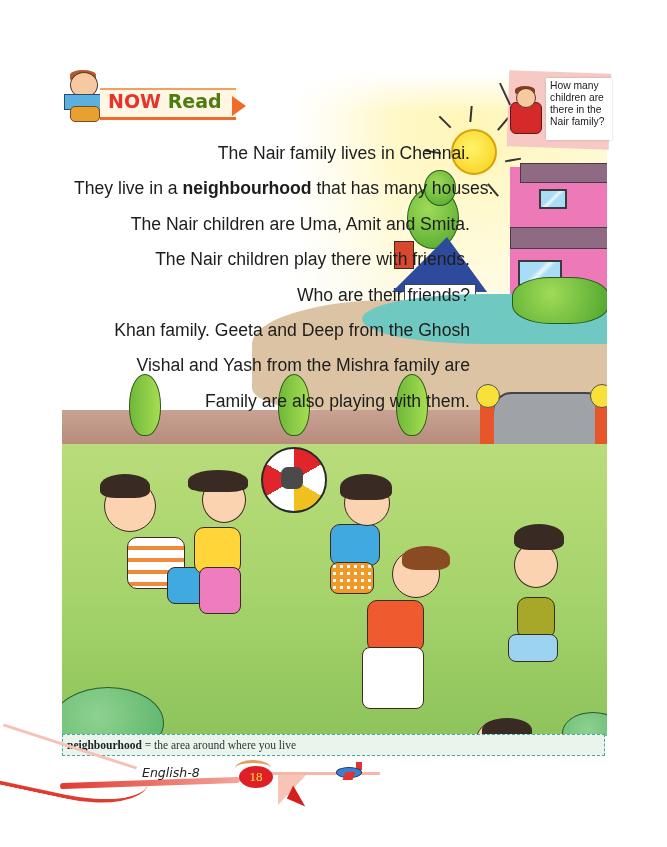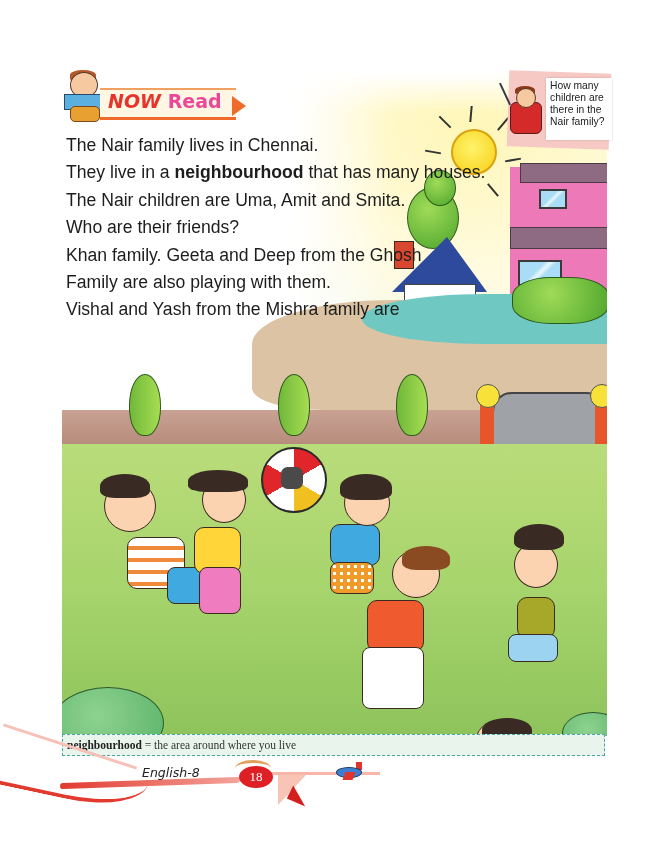--- a/index.html
+++ b/index.html
@@ -53,7 +53,7 @@
     border-bottom:3px solid #f06a2a; border-top:2px solid #f0a060; }
   .banner-tail { position:absolute; left:170px; top:24px; width:0; height:0; border-left:14px solid #f06a2a; border-top:10px solid transparent; border-bottom:10px solid transparent; }
   .now-text { position:absolute; left:46px; top:18px; font-family:"DejaVu Sans", sans-serif; font-weight:bold; font-size:19px; }
-  .now-text .now { color:#e8332b;font-style:italic; }
+  .now-text .now { color:#e8332b; }
   .now-text .read { color:#ec4899; }
   .reader { position:absolute; left:2px; top:0; width:40px; height:48px; }
   .reader .rhead { position:absolute; left:6px; top:0; width:26px; height:24px; border-radius:50%; background:#f7c9a0; border:1.5px solid #5a3a2a; }

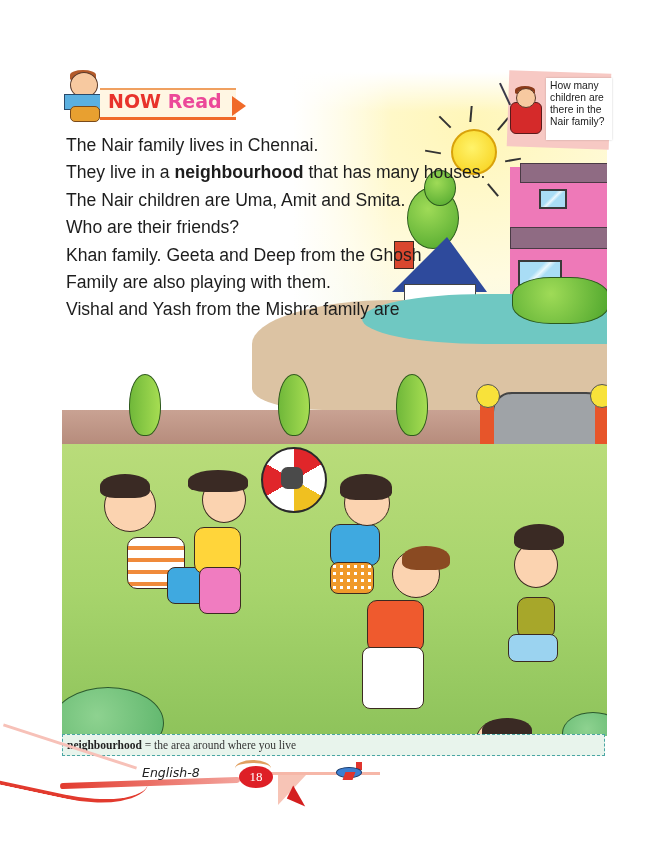--- a/index.html
+++ b/index.html
@@ -54,7 +54,7 @@
   .banner-tail { position:absolute; left:170px; top:24px; width:0; height:0; border-left:14px solid #f06a2a; border-top:10px solid transparent; border-bottom:10px solid transparent; }
   .now-text { position:absolute; left:46px; top:18px; font-family:"DejaVu Sans", sans-serif; font-weight:bold; font-size:19px; }
   .now-text .now { color:#e8332b; }
-  .now-text .read { color:#ec4899; }
+  .now-text .read { color:#4d7c0f; }
   .reader { position:absolute; left:2px; top:0; width:40px; height:48px; }
   .reader .rhead { position:absolute; left:6px; top:0; width:26px; height:24px; border-radius:50%; background:#f7c9a0; border:1.5px solid #5a3a2a; }
   .reader .rhair { position:absolute; left:6px; top:-2px; width:26px; height:10px; border-radius:50% 50% 10% 10%; background:#b35a2a; }

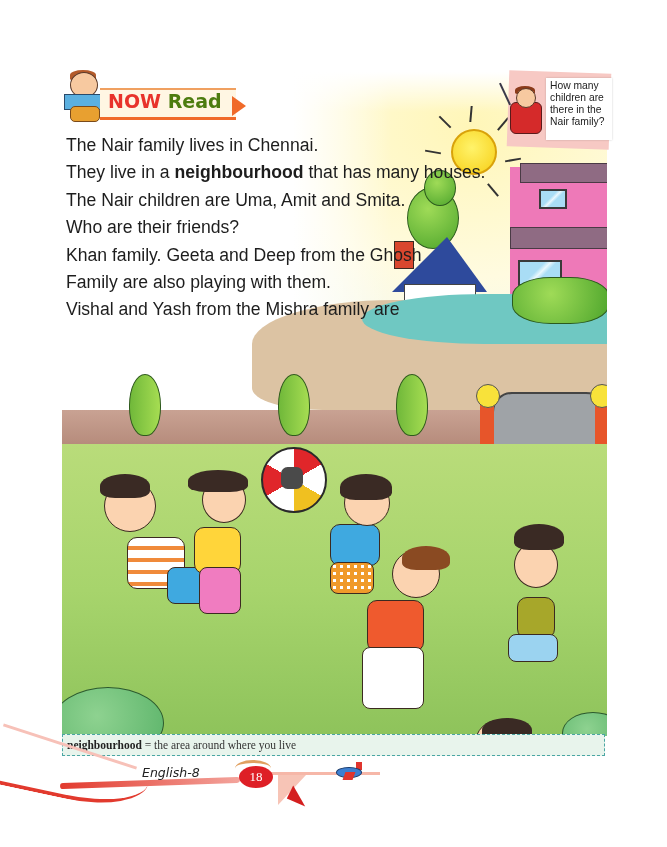--- a/index.html
+++ b/index.html
@@ -74,7 +74,7 @@
 
   
   .body-text { left:62px; top:130px; width:420px; font-family:"Liberation Sans", sans-serif; font-size:17.6px; line-height:23.4px; color:#1d1d1d; }
-  .body-text p { margin:4px; white-space:nowrap; }
+  .body-text p { margin:12px; white-space:nowrap;text-align:right; }
   .body-text b { font-weight:bold; }
 
   

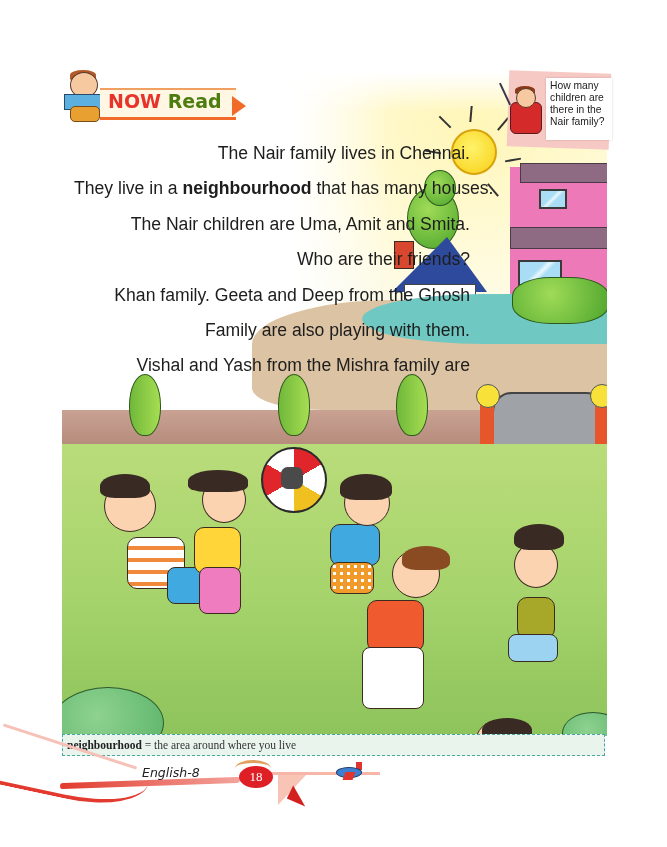--- a/index.html
+++ b/index.html
@@ -210,6 +210,7 @@
   <p>The Nair family lives in Chennai.</p>
   <p><span>They live in a </span><b>neighbourhood</b><span> that has many houses.</span></p>
   <p>The Nair children are Uma, Amit and Smita.</p>
+  <p>The Nair children play there with friends.</p>
   <p>Who are their friends?</p>
   <p>Khan family. Geeta and Deep from the Ghosh</p>
   <p>Family are also playing with them.</p>

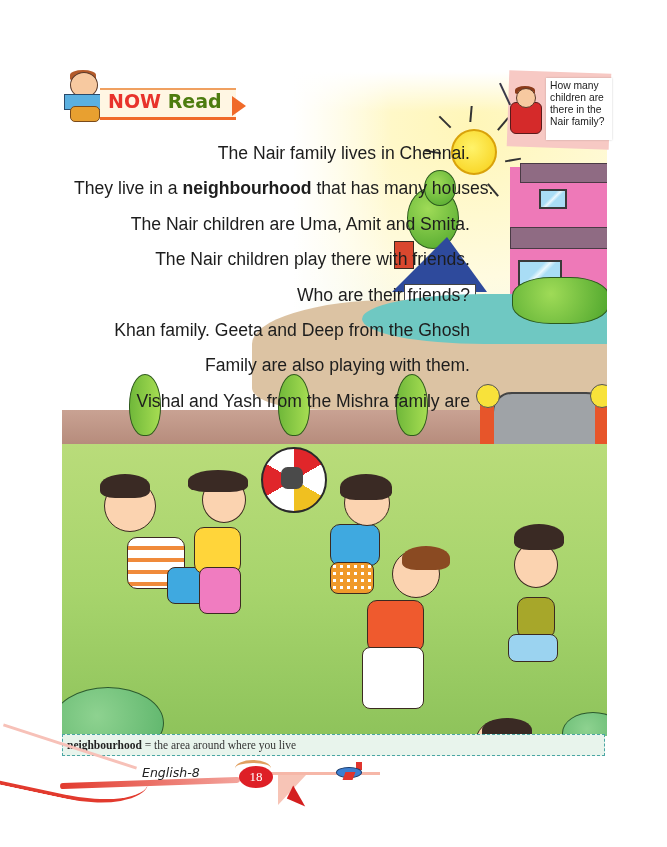--- a/index.html
+++ b/index.html
@@ -213,8 +213,8 @@
   <p>The Nair children play there with friends.</p>
   <p>Who are their friends?</p>
   <p>Khan family. Geeta and Deep from the Ghosh</p>
+  <p>Vishal and Yash from the Mishra family are</p>
   <p>Family are also playing with them.</p>
-  <p>Vishal and Yash from the Mishra family are</p>
 </div>
 
 <div class="abs glossary">

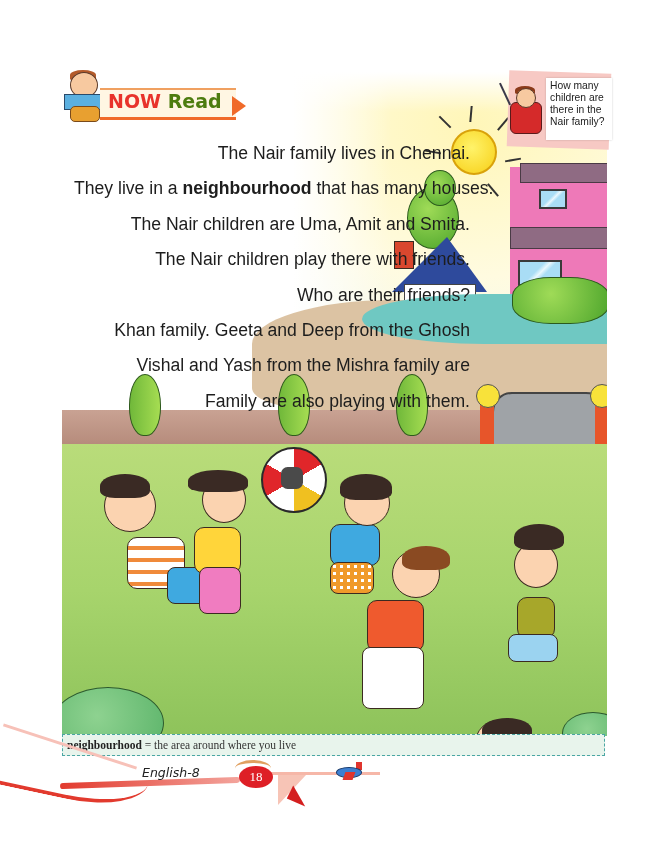--- a/index.html
+++ b/index.html
@@ -87,7 +87,7 @@
   .footer-line2 { left:60px; top:780px; width:180px; height:6px; background:linear-gradient(90deg,#e23a2e,#f3a49c); border-radius:4px; transform:rotate(-2deg); }
   .footer-line3 { left:0px; top:745px; width:140px; height:3px; background:#f7c1b8; transform:rotate(18deg); }
   .subject { left:142px; top:765px; font-family:"DejaVu Sans", sans-serif; font-style:italic; font-size:12.5px; color:#222; }
-  .page-badge { left:239px; top:766px; width:34px; height:22px; border-radius:50%; background:#de1f26; color:#ffffff; font-family:"Liberation Serif", serif; font-size:13px; text-align:center; line-height:22px; }
+  .page-badge { left:239px; top:766px; width:34px; height:22px; border-radius:50%; background:#de1f26; color:#fde047; font-family:"Liberation Serif", serif; font-size:13px; text-align:center; line-height:22px; }
   .page-arc { left:235px; top:760px; width:36px; height:14px; border-top:3px solid #e0a060; border-radius:50% 50% 0 0; }
   .ribbon { left:270px; top:772px; width:110px; height:3px; background:#f6b7a8; }
   .tri1 { left:278px; top:775px; width:0; height:0; border-left:28px solid #f7c4b6; border-right:40px solid transparent; border-bottom:30px solid transparent; }

